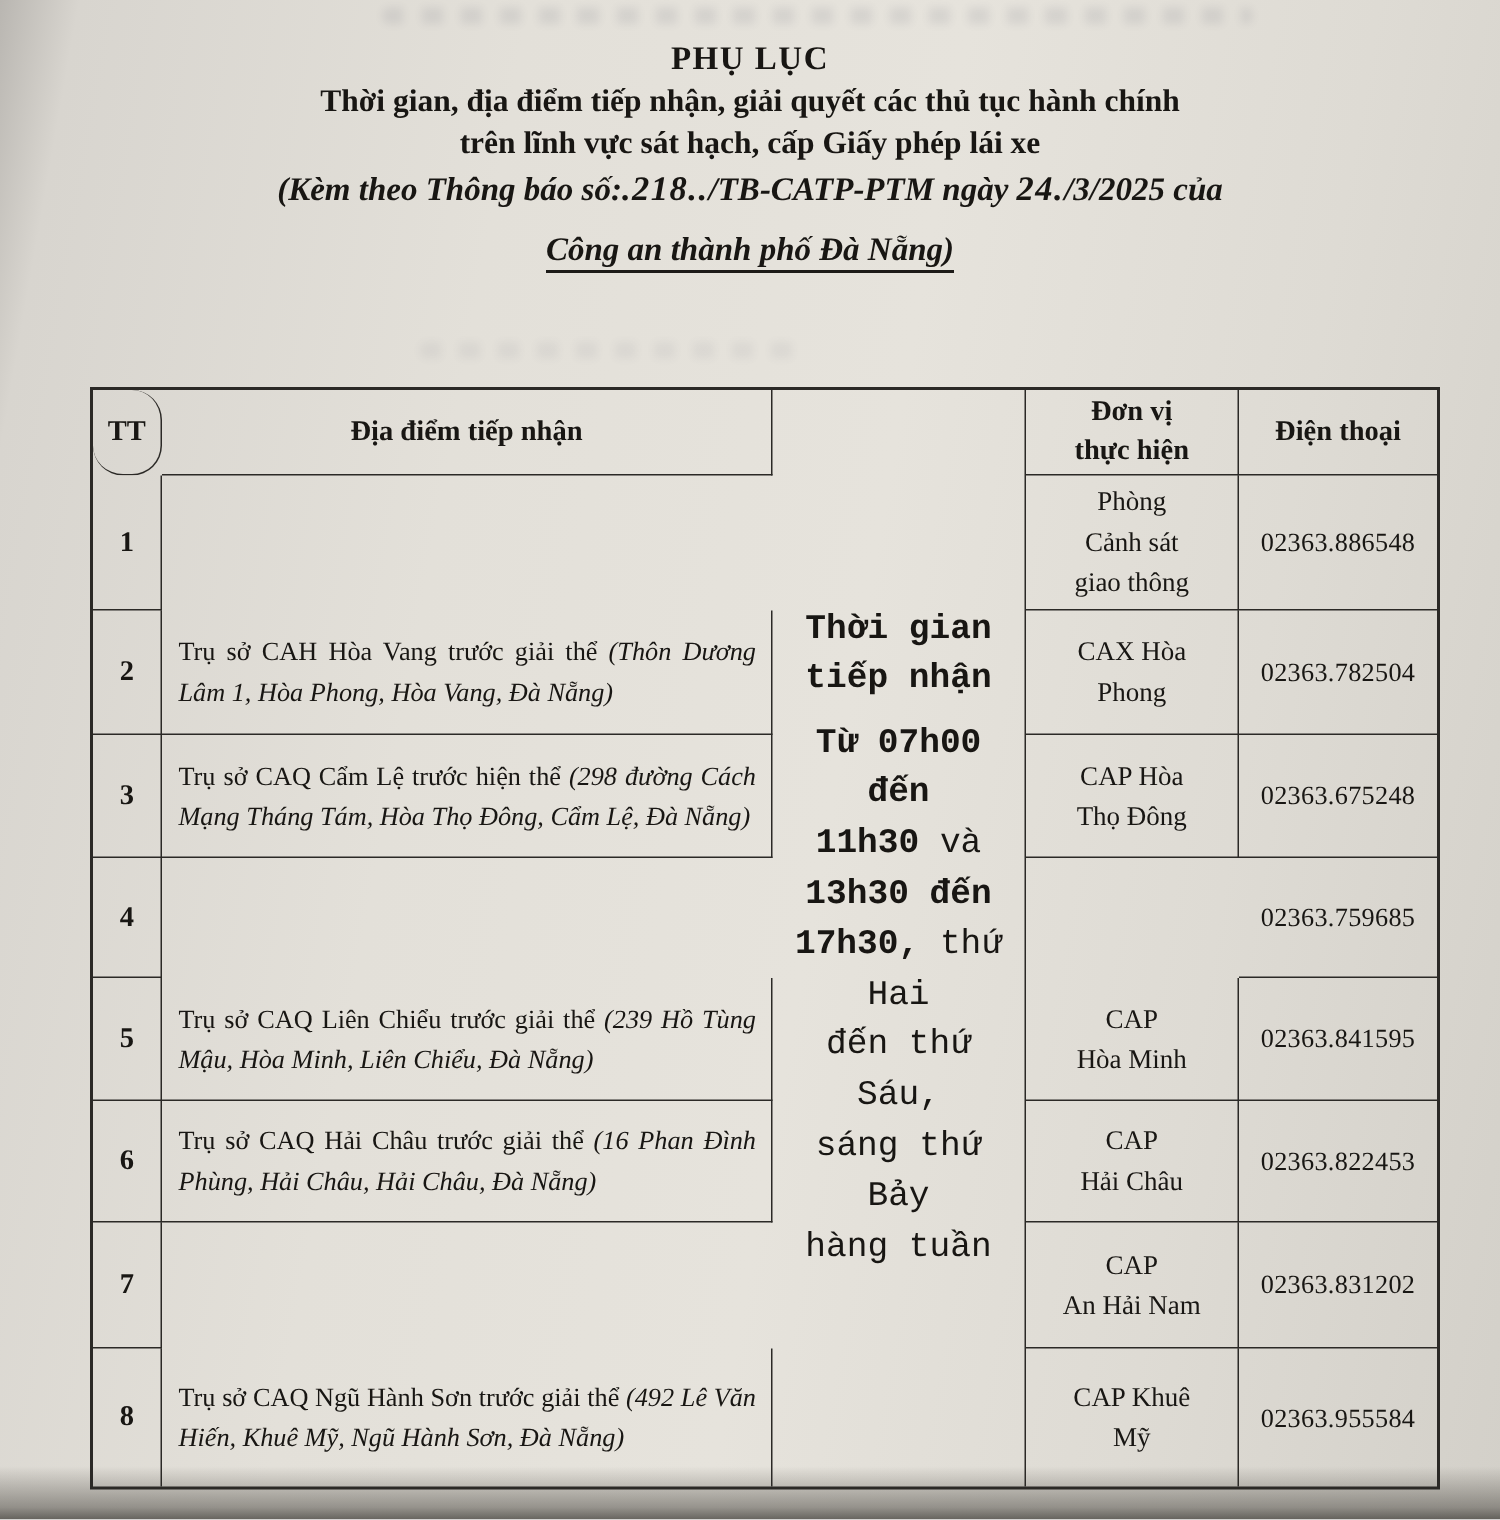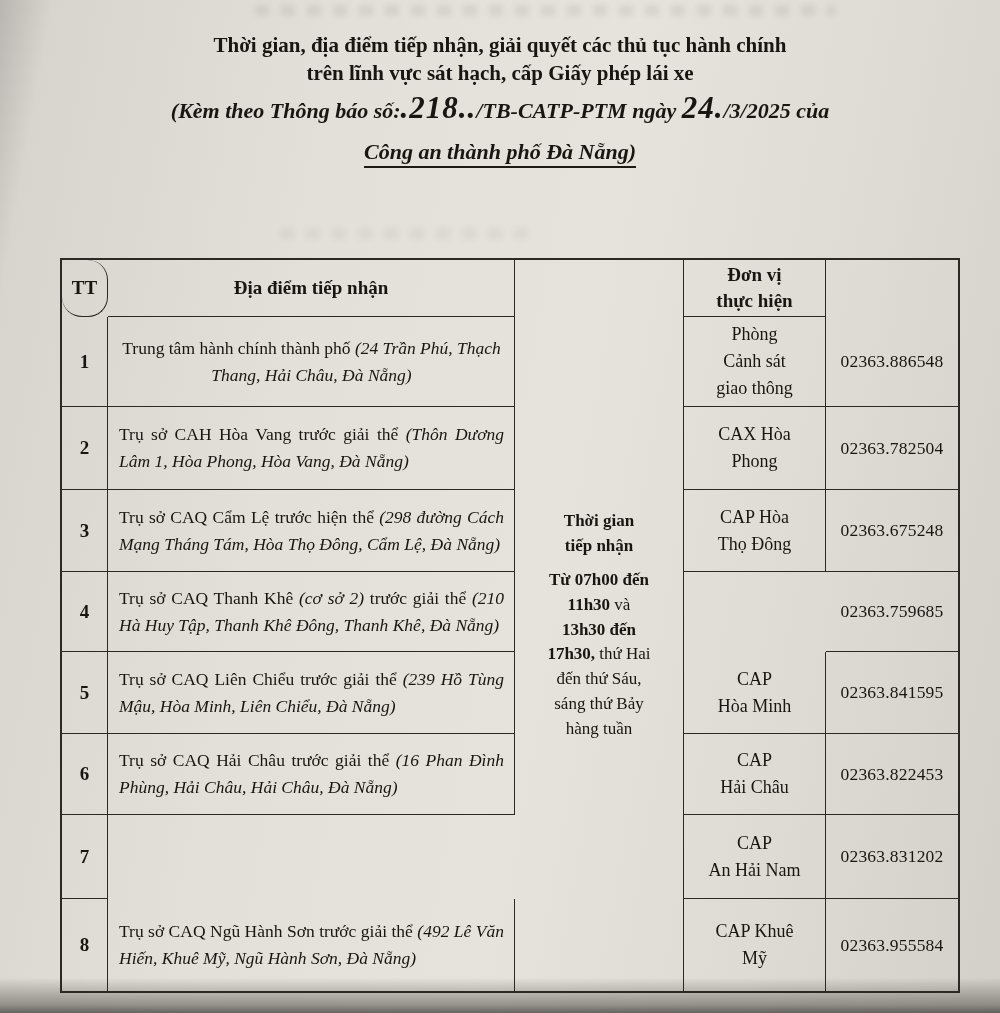--- a/index.html
+++ b/index.html
@@ -64,6 +64,7 @@
   <div class="bleed bleed-bar" style="left:280px;top:228px;width:260px;opacity:.10;"></div>
 
   <div class="doc-header">
+    <div class="doc-title">PHỤ LỤC</div>
     <div class="doc-sub">Thời gian, địa điểm tiếp nhận, giải quyết các thủ tục hành chính</div>
     <div class="doc-sub">trên lĩnh vực sát hạch, cấp Giấy phép lái xe</div>
     <div class="doc-note"><span>(Kèm theo Thông báo số:</span><span class="hand">.218..</span><span>/TB-CATP-PTM ngày </span><span class="hand">24.</span><span>/3/2025 của</span></div>

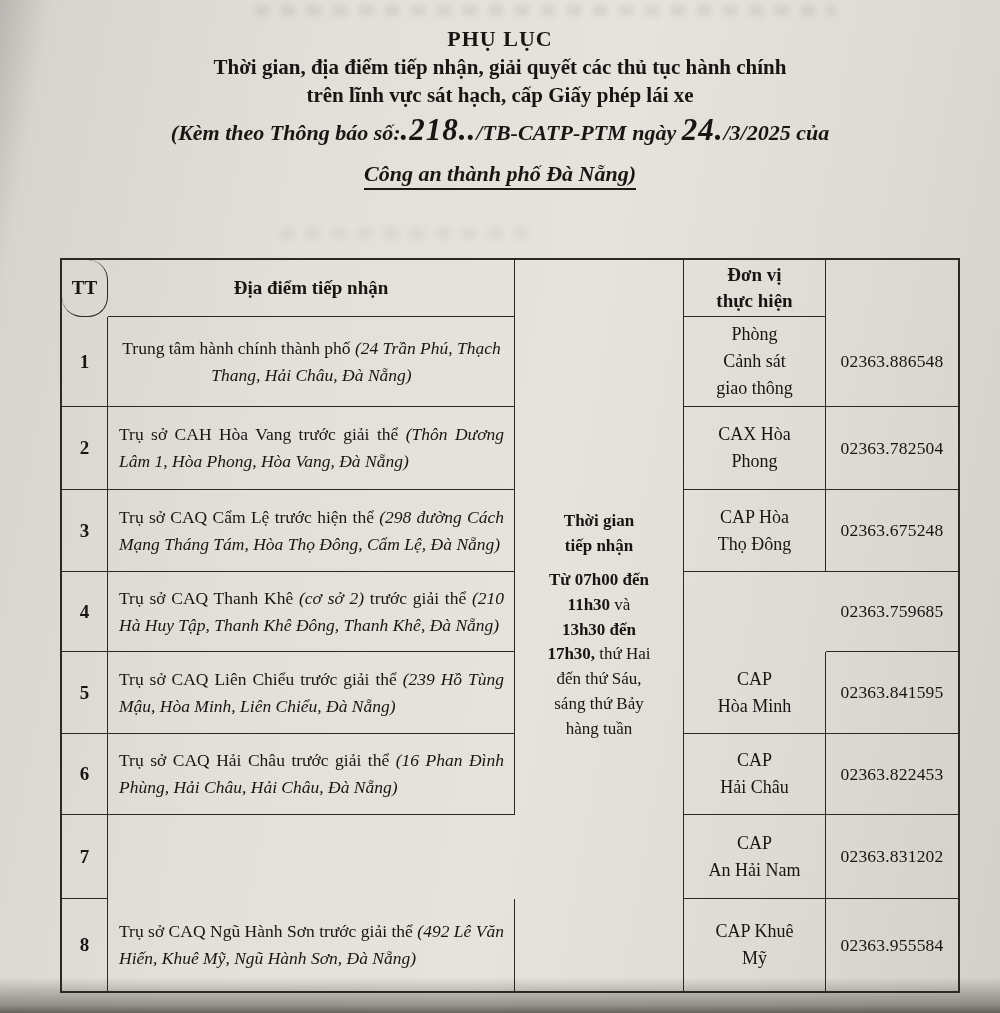--- a/index.html
+++ b/index.html
@@ -21,7 +21,7 @@
   .doc-title{font-size:22px;font-weight:bold;letter-spacing:1px;margin:0 0 6px 0;}
   .doc-sub{font-size:21px;font-weight:bold;margin:7px 0;}
   .doc-note{font-size:22px;font-weight:bold;font-style:italic;margin:8px 0 0 0;}
-  .hand{font-size:31px;letter-spacing:1px;}
+  .hand{font-size:23px;letter-spacing:1px;}
   .org-line{display:inline-block;margin-top:10px;padding-bottom:3px;border-bottom:2.5px solid #1d1b18;}
 
   .tbl{

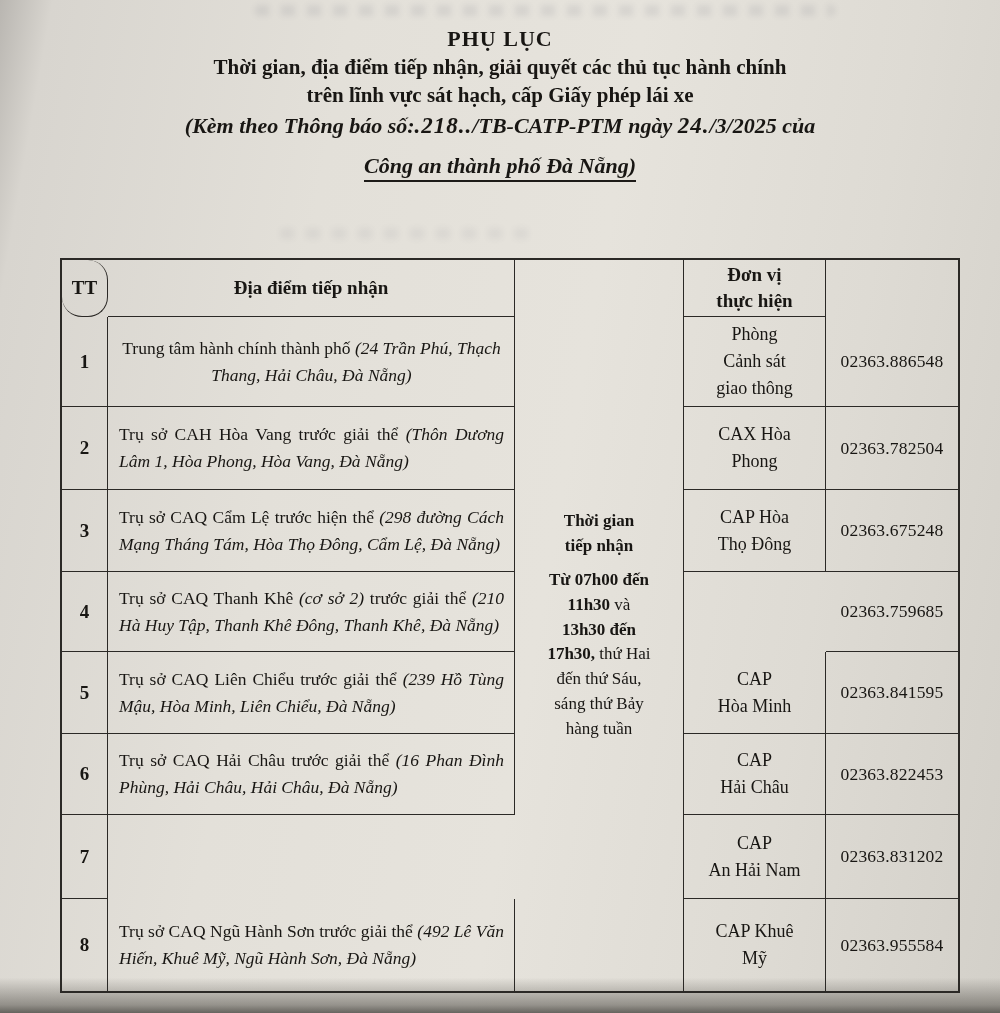--- a/index.html
+++ b/index.html
@@ -76,6 +76,7 @@
       <div class="cell th" style="grid-area: 1 / 2;">Địa điểm tiếp nhận</div>
       <div class="cell th" style="grid-area: 1 / 4;">Đơn vị
 thực hiện</div>
+      <div class="cell th last-col" style="grid-area: 1 / 5;">Điện thoại</div>
       <div class="cell time-cell last-row" style="grid-area: 1 / 3 / 10;">
         <span class="time-line"><span class="b">Thời gian</span></span>
         <span class="time-line gap-after"><span class="b">tiếp nhận</span></span>

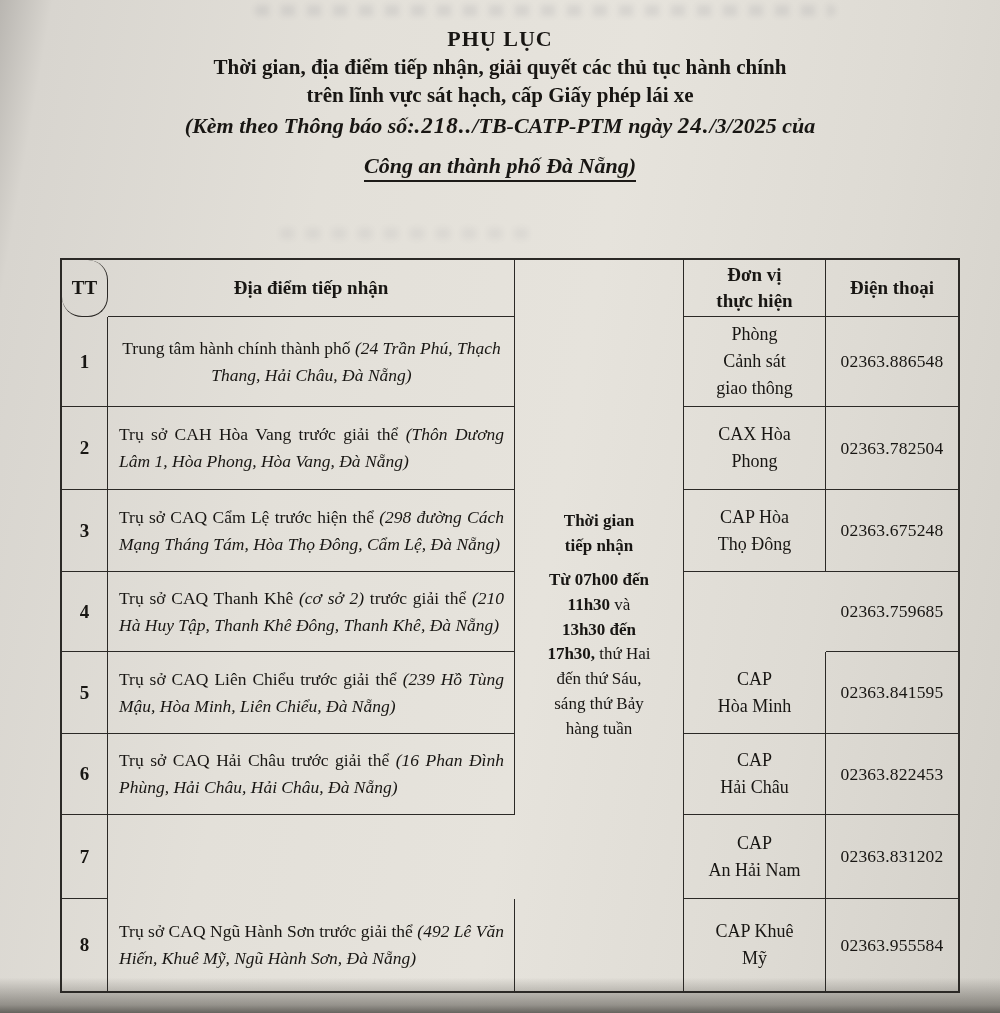--- a/index.html
+++ b/index.html
@@ -89,9 +89,6 @@
         <span class="time-line"><span>hàng tuần</span></span>
       </div>
       <div class="cell tt-cell" style="grid-area: 2 / 1;">1</div>
-      <div class="cell addr-cell" style="grid-area: 2 / 2;">
-        <div class="addr-text c"><span>Trung tâm hành chính thành phố </span><span class="it">(24 Trần Phú, Thạch Thang, Hải Châu, Đà Nẵng)</span></div>
-      </div>
       <div class="cell unit-cell" style="grid-area: 2 / 4;">Phòng
 Cảnh sát
 giao thông</div>

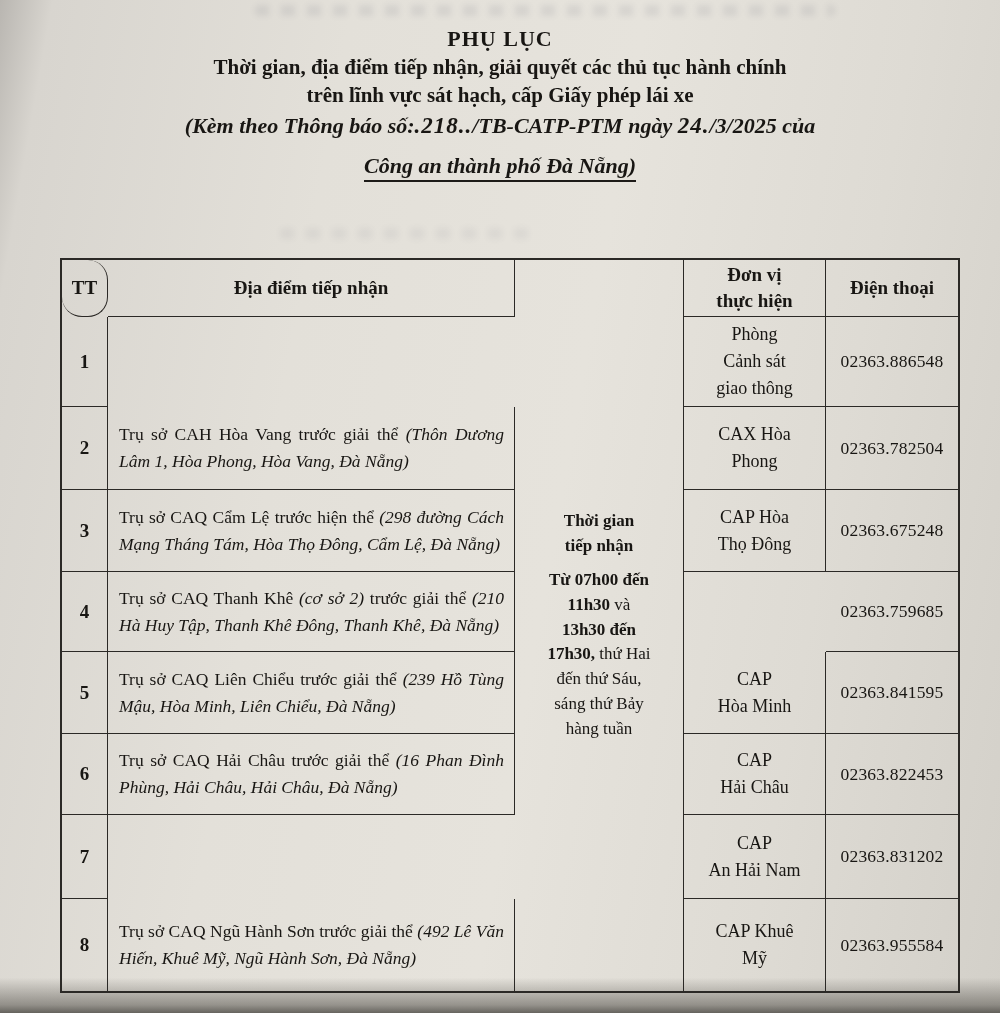--- a/index.html
+++ b/index.html
@@ -50,7 +50,7 @@
   .addr-text .it{font-style:italic;}
   .unit-cell{font-size:18px;text-align:center;white-space:pre-line;line-height:1.5;}
   .phone-cell{font-size:17.5px;letter-spacing:.2px;}
-  .time-cell{flex-direction:column;line-height:1.46;font-size:17px;text-align:center;padding:6px 4px;}
+  .time-cell{flex-direction:column;line-height:1.46;font-size:23px;text-align:center;padding:6px 4px;font-family:Liberation Mono, monospace;}
   .time-line{display:block;}
   .time-line .b{font-weight:bold;}
   .gap-after{margin-bottom:9px;}

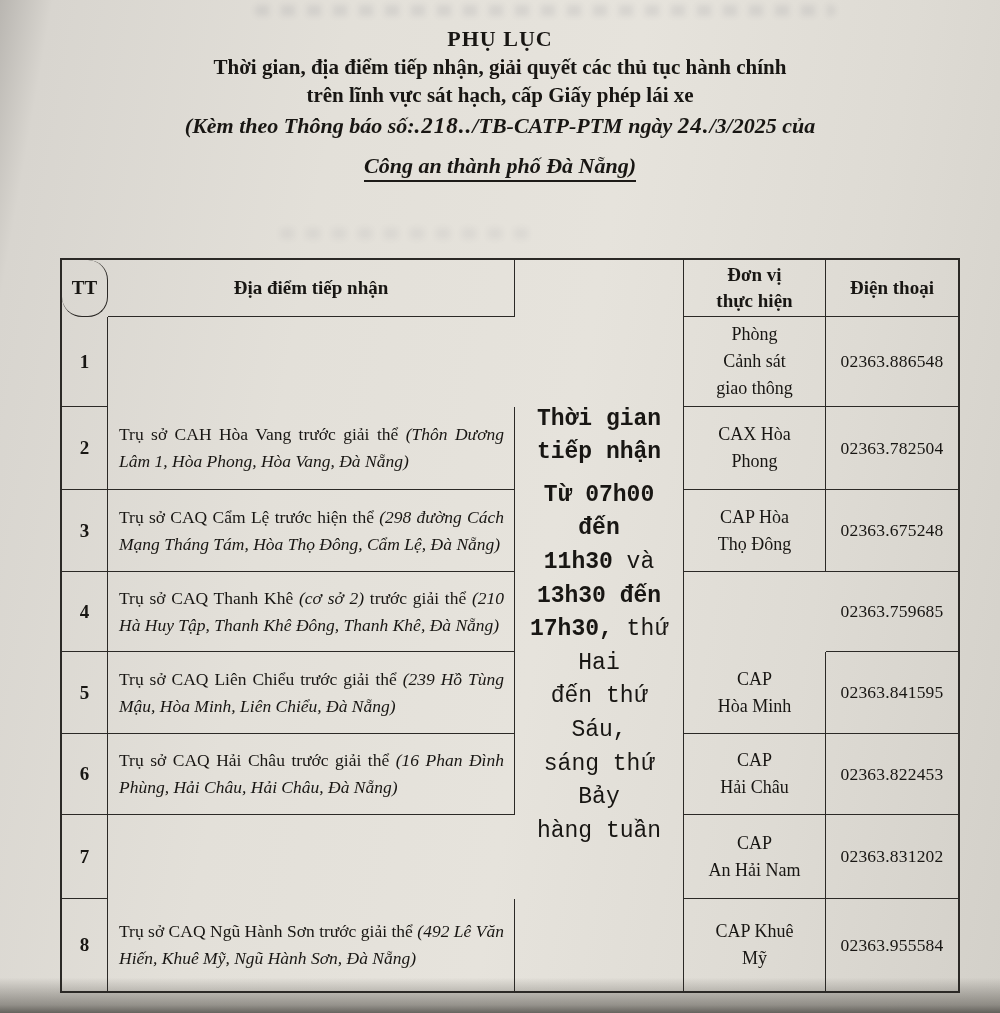--- a/index.html
+++ b/index.html
@@ -108,9 +108,6 @@
 Thọ Đông</div>
       <div class="cell phone-cell last-col" style="grid-area: 4 / 5;">02363.675248</div>
       <div class="cell tt-cell" style="grid-area: 5 / 1;">4</div>
-      <div class="cell addr-cell" style="grid-area: 5 / 2;">
-        <div class="addr-text j"><span>Trụ sở CAQ Thanh Khê </span><span class="it">(cơ sở 2)</span><span> trước giải thể </span><span class="it">(210 Hà Huy Tập, Thanh Khê Đông, Thanh Khê, Đà Nẵng)</span></div>
-      </div>
       <div class="cell phone-cell last-col" style="grid-area: 5 / 5;">02363.759685</div>
       <div class="cell tt-cell" style="grid-area: 6 / 1;">5</div>
       <div class="cell addr-cell" style="grid-area: 6 / 2;">

